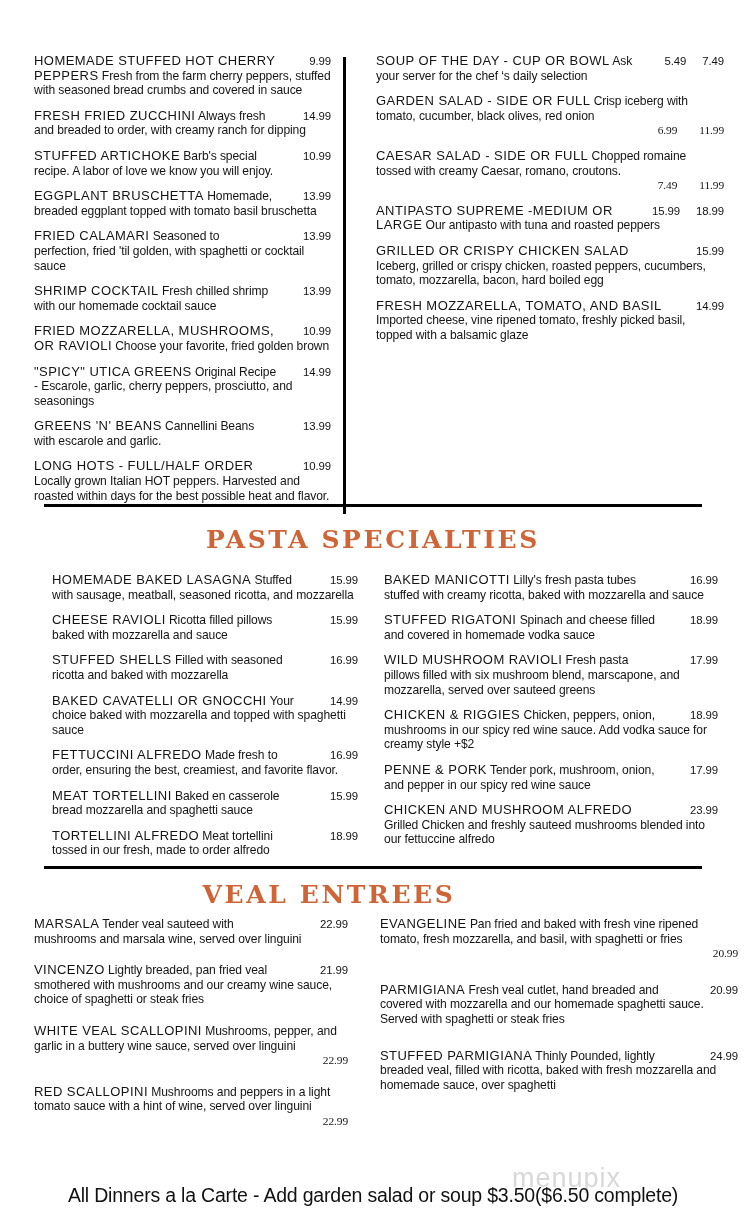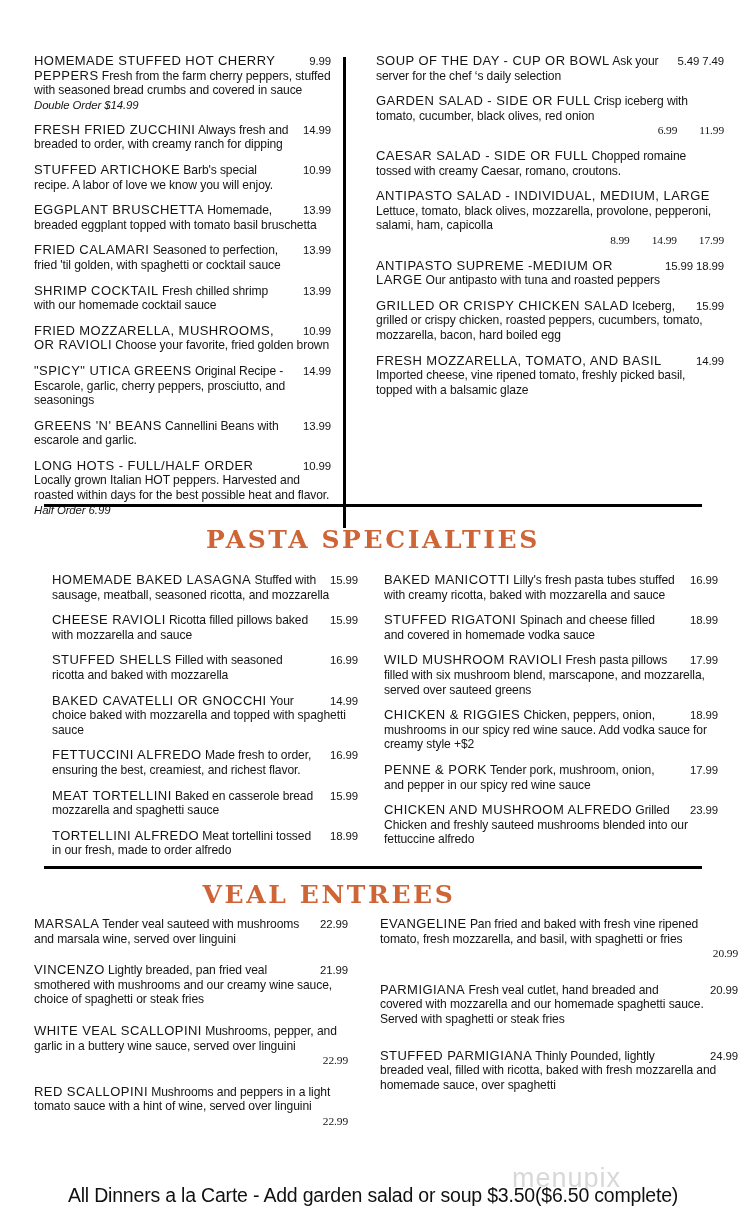--- a/index.html
+++ b/index.html
@@ -55,7 +55,7 @@
     font-size: 11.4px;
     white-space: nowrap;
   }
-  .prices .p { display: inline-block; margin-left: 3px; text-align: right; }
+  .prices .p { display: inline-block; margin-left: 16px; text-align: right; }
   .price-row {
     text-align: right;
     font-size: 11.4px;

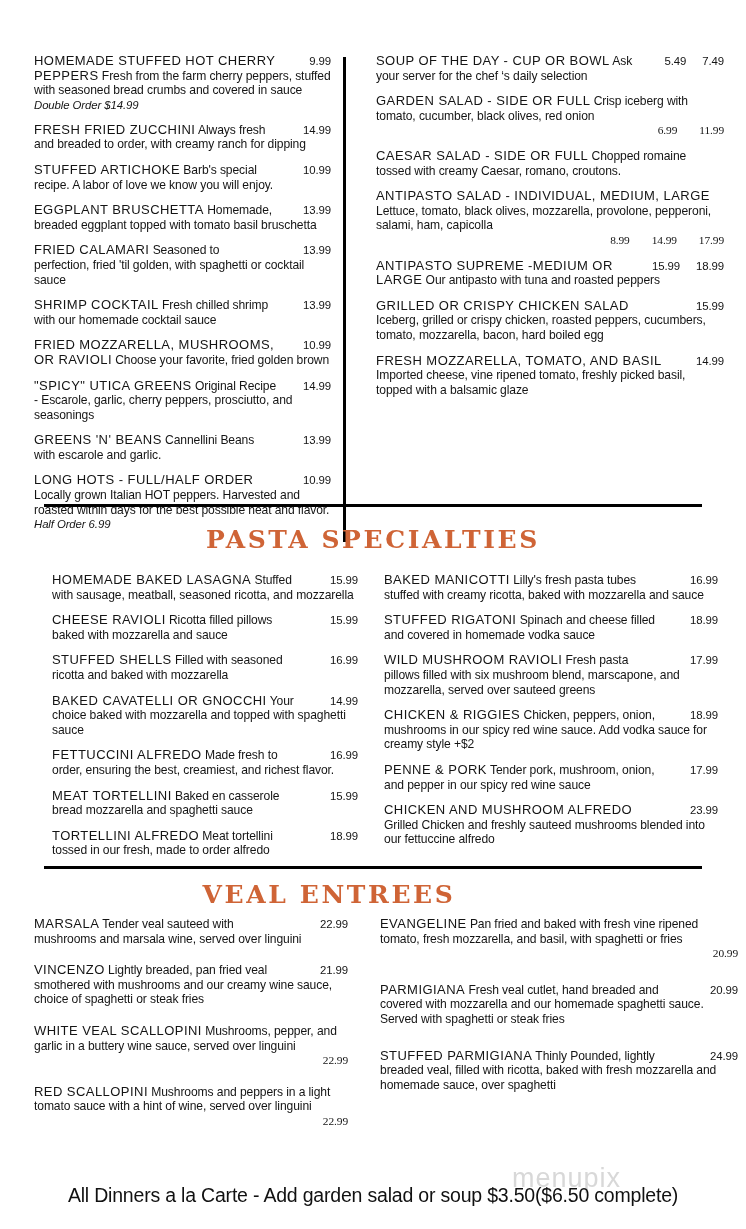--- a/index.html
+++ b/index.html
@@ -143,7 +143,7 @@
 
   <div id="top-cols">
     <div id="col-starters">
-        <div class="item"><span class="prices"><span class="p">9.99</span></span><span class="nm">HOMEMADE STUFFED HOT CHERRY PEPPERS</span> <span class="ds">Fresh from the farm cherry peppers, stuffed with seasoned bread crumbs and covered in sauce</span><span class="sub">Double Order $14.99</span><div class="clear"></div></div>
+        <div class="item"><span class="prices"><span class="p">9.99</span></span><span class="nm">HOMEMADE STUFFED HOT CHERRY PEPPERS</span> <span class="ds">Fresh from the farm cherry peppers, stuffed with seasoned bread crumbs and covered in sauce</span><div class="clear"></div></div>
         <div class="item"><span class="prices"><span class="p">14.99</span></span><span class="nm">FRESH FRIED ZUCCHINI</span> <span class="ds">Always fresh and breaded to order, with creamy ranch for dipping</span><div class="clear"></div></div>
         <div class="item"><span class="prices"><span class="p">10.99</span></span><span class="nm">STUFFED ARTICHOKE</span> <span class="ds">Barb's special recipe. A labor of love we know you will enjoy.</span><div class="clear"></div></div>
         <div class="item"><span class="prices"><span class="p">13.99</span></span><span class="nm">EGGPLANT BRUSCHETTA</span> <span class="ds">Homemade, breaded eggplant topped with tomato basil bruschetta</span><div class="clear"></div></div>

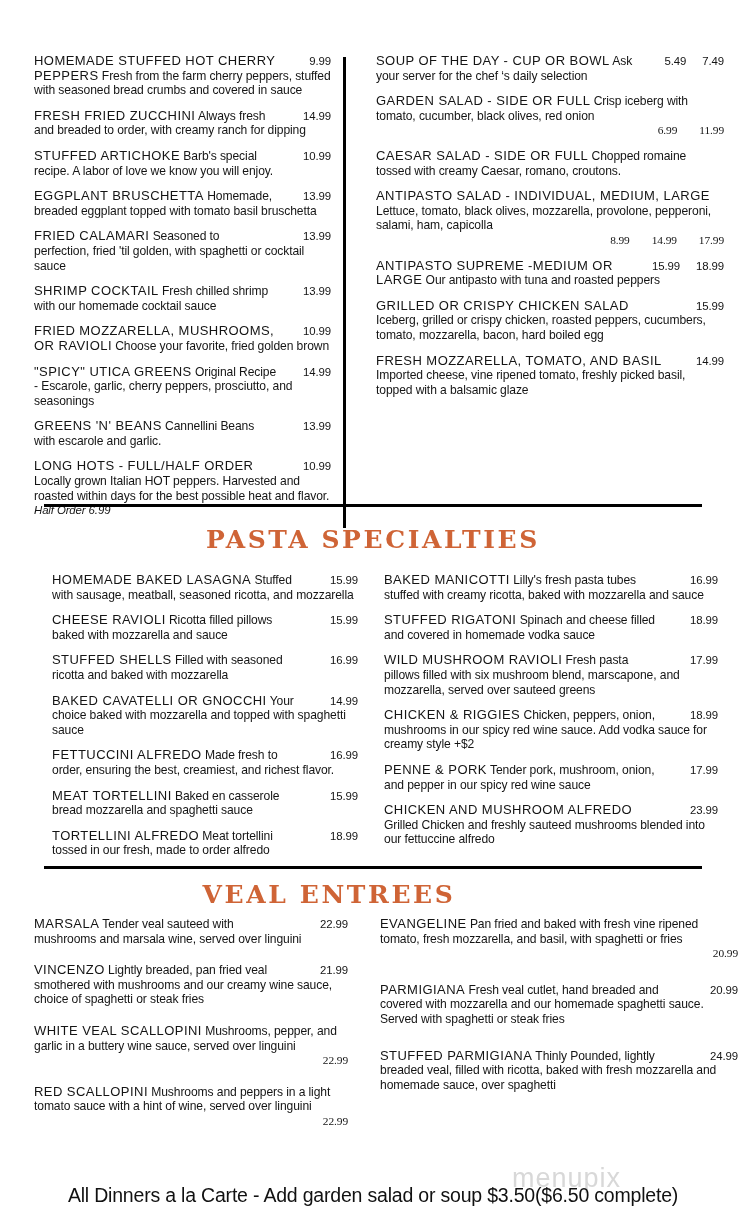--- a/index.html
+++ b/index.html
@@ -158,7 +158,7 @@
     <div id="col-soups">
         <div class="item"><span class="prices"><span class="p">5.49</span><span class="p">7.49</span></span><span class="nm">SOUP OF THE DAY - CUP OR BOWL</span> <span class="ds">Ask your server for the chef ‘s daily selection</span><div class="clear"></div></div>
         <div class="item"><span class="nm">GARDEN SALAD - SIDE OR FULL</span> <span class="ds">Crisp iceberg with tomato, cucumber, black olives, red onion</span><div class="clear"></div><div class="price-row"><span class="p">6.99</span><span class="p">11.99</span></div></div>
-        <div class="item"><span class="nm">CAESAR SALAD - SIDE OR FULL</span> <span class="ds">Chopped romaine tossed with creamy Caesar, romano, croutons.</span><div class="clear"></div></div>
+        <div class="item"><span class="nm">CAESAR SALAD - SIDE OR FULL</span> <span class="ds">Chopped romaine tossed with creamy Caesar, romano, croutons.</span><div class="clear"></div><div class="price-row"><span class="p">7.49</span><span class="p">11.99</span></div></div>
         <div class="item"><span class="nm">ANTIPASTO SALAD - INDIVIDUAL, MEDIUM, LARGE</span> <span class="ds">Lettuce, tomato, black olives, mozzarella, provolone, pepperoni, salami, ham, capicolla</span><div class="clear"></div><div class="price-row"><span class="p">8.99</span><span class="p">14.99</span><span class="p">17.99</span></div></div>
         <div class="item"><span class="prices"><span class="p">15.99</span><span class="p">18.99</span></span><span class="nm">ANTIPASTO SUPREME -MEDIUM OR LARGE</span> <span class="ds">Our antipasto with tuna and roasted peppers</span><div class="clear"></div></div>
         <div class="item"><span class="prices"><span class="p">15.99</span></span><span class="nm">GRILLED OR CRISPY CHICKEN SALAD</span> <span class="ds">Iceberg, grilled or crispy chicken, roasted peppers, cucumbers, tomato, mozzarella, bacon, hard boiled egg</span><div class="clear"></div></div>

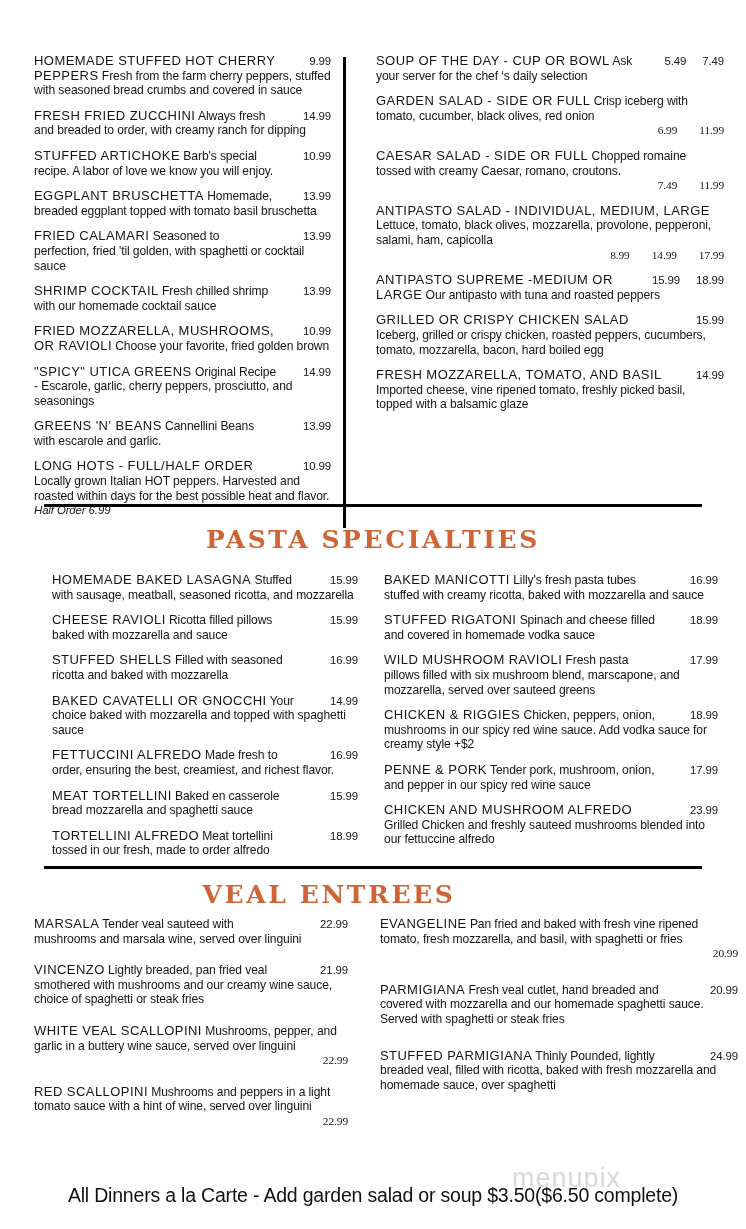--- a/index.html
+++ b/index.html
@@ -159,7 +159,6 @@
         <div class="item"><span class="prices"><span class="p">5.49</span><span class="p">7.49</span></span><span class="nm">SOUP OF THE DAY - CUP OR BOWL</span> <span class="ds">Ask your server for the chef ‘s daily selection</span><div class="clear"></div></div>
         <div class="item"><span class="nm">GARDEN SALAD - SIDE OR FULL</span> <span class="ds">Crisp iceberg with tomato, cucumber, black olives, red onion</span><div class="clear"></div><div class="price-row"><span class="p">6.99</span><span class="p">11.99</span></div></div>
         <div class="item"><span class="nm">CAESAR SALAD - SIDE OR FULL</span> <span class="ds">Chopped romaine tossed with creamy Caesar, romano, croutons.</span><div class="clear"></div><div class="price-row"><span class="p">7.49</span><span class="p">11.99</span></div></div>
-        <div class="item"><span class="nm">ANTIPASTO SALAD - INDIVIDUAL, MEDIUM, LARGE</span> <span class="ds">Lettuce, tomato, black olives, mozzarella, provolone, pepperoni, salami, ham, capicolla</span><div class="clear"></div><div class="price-row"><span class="p">8.99</span><span class="p">14.99</span><span class="p">17.99</span></div></div>
         <div class="item"><span class="prices"><span class="p">15.99</span><span class="p">18.99</span></span><span class="nm">ANTIPASTO SUPREME -MEDIUM OR LARGE</span> <span class="ds">Our antipasto with tuna and roasted peppers</span><div class="clear"></div></div>
         <div class="item"><span class="prices"><span class="p">15.99</span></span><span class="nm">GRILLED OR CRISPY CHICKEN SALAD</span> <span class="ds">Iceberg, grilled or crispy chicken, roasted peppers, cucumbers, tomato, mozzarella, bacon, hard boiled egg</span><div class="clear"></div></div>
         <div class="item"><span class="prices"><span class="p">14.99</span></span><span class="nm">FRESH MOZZARELLA, TOMATO, AND BASIL</span> <span class="ds">Imported cheese, vine ripened tomato, freshly picked basil, topped with a balsamic glaze</span><div class="clear"></div></div>

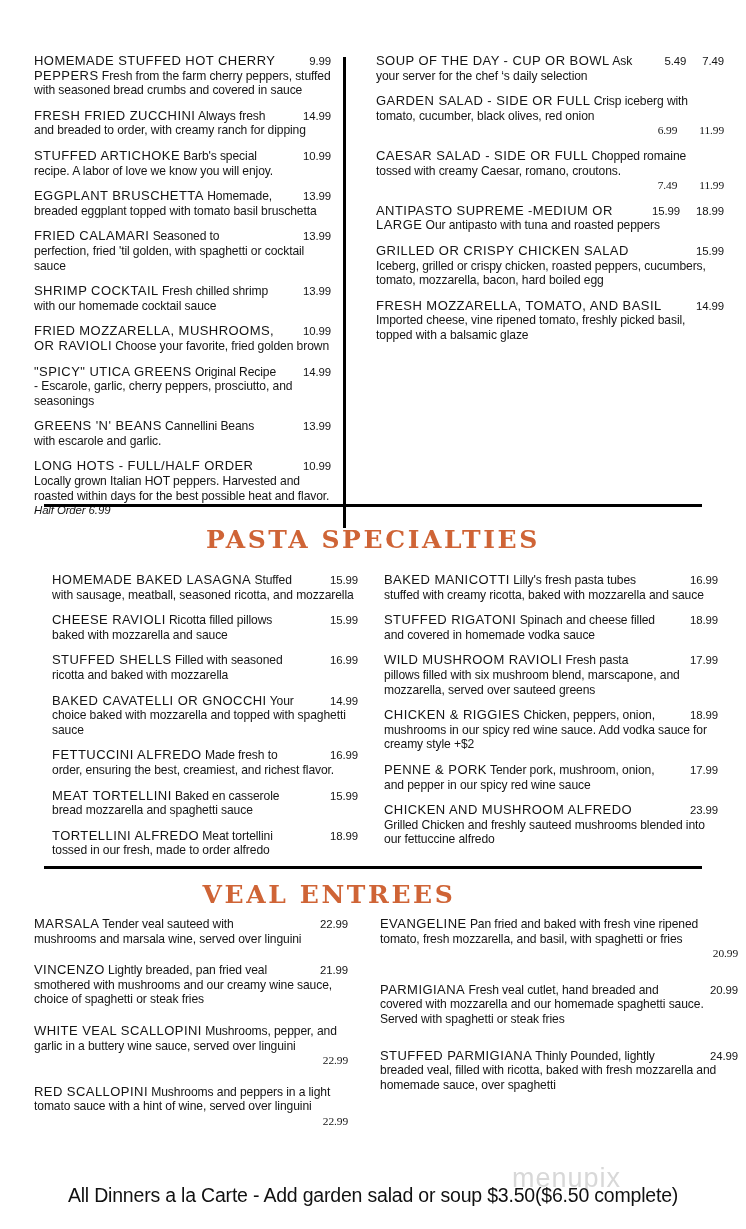--- a/index.html
+++ b/index.html
@@ -152,7 +152,7 @@
         <div class="item"><span class="prices"><span class="p">10.99</span></span><span class="nm">FRIED MOZZARELLA, MUSHROOMS, OR RAVIOLI</span> <span class="ds">Choose your favorite, fried golden brown</span><div class="clear"></div></div>
         <div class="item"><span class="prices"><span class="p">14.99</span></span><span class="nm">"SPICY" UTICA GREENS</span> <span class="ds">Original Recipe - Escarole, garlic, cherry peppers, prosciutto, and seasonings</span><div class="clear"></div></div>
         <div class="item"><span class="prices"><span class="p">13.99</span></span><span class="nm">GREENS 'N' BEANS</span> <span class="ds">Cannellini Beans with escarole and garlic.</span><div class="clear"></div></div>
-        <div class="item"><span class="prices"><span class="p">10.99</span></span><span class="nm">LONG HOTS - FULL/HALF ORDER</span> <span class="ds">Locally grown Italian HOT peppers. Harvested and roasted within days for the best possible heat and flavor.</span><span class="sub">Half Order 6.99</span><div class="clear"></div></div>
+        <div class="item"><span class="prices"><span class="p">10.99</span></span><span class="nm">LONG HOTS - FULL/HALF ORDER</span> <span class="ds">Locally grown Italian HOT peppers. Harvested and roasted within days for the best possible heat and flavor.</span><div class="clear"></div></div>
       </div>
     <div id="vrule"></div>
     <div id="col-soups">

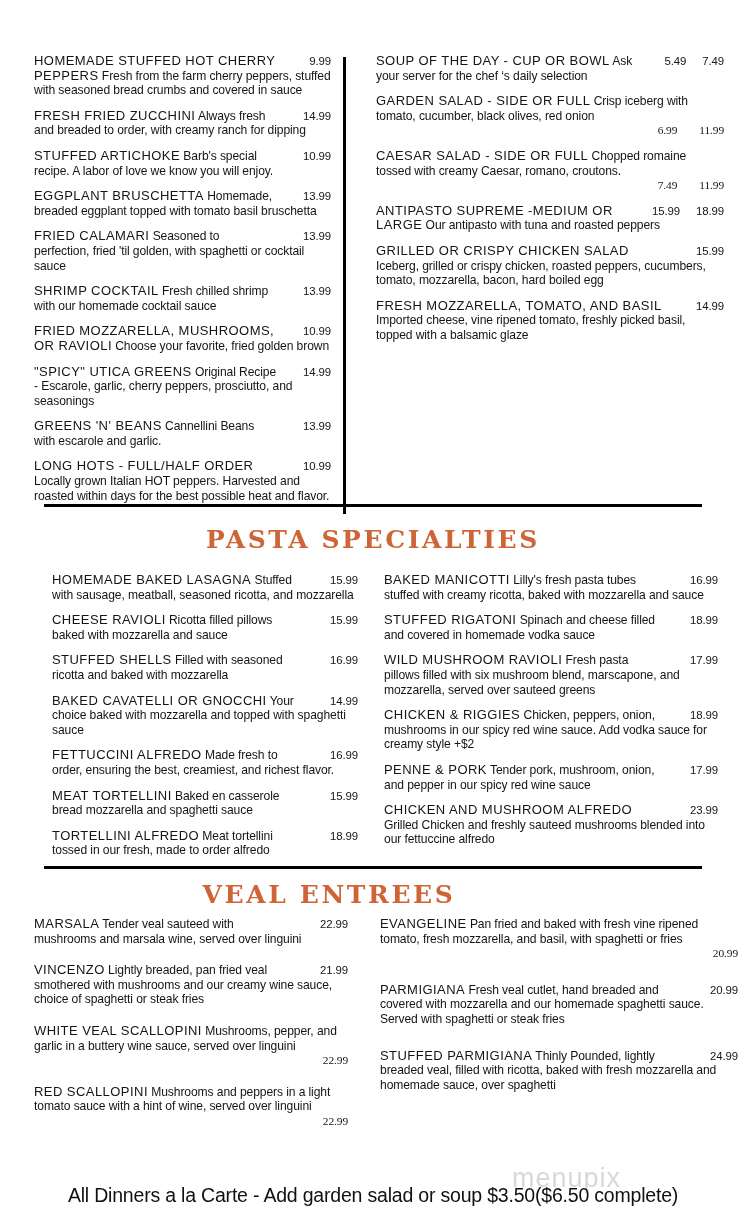--- a/index.html
+++ b/index.html
@@ -177,7 +177,7 @@
       <div class="item"><span class="prices"><span class="p">15.99</span></span><span class="nm">CHEESE RAVIOLI</span> <span class="ds">Ricotta filled pillows baked with mozzarella and sauce</span><div class="clear"></div></div>
       <div class="item"><span class="prices"><span class="p">16.99</span></span><span class="nm">STUFFED SHELLS</span> <span class="ds">Filled with seasoned ricotta and baked with mozzarella</span><div class="clear"></div></div>
       <div class="item"><span class="prices"><span class="p">14.99</span></span><span class="nm">BAKED CAVATELLI OR GNOCCHI</span> <span class="ds">Your choice baked with mozzarella and topped with spaghetti sauce</span><div class="clear"></div></div>
-      <div class="item"><span class="prices"><span class="p">16.99</span></span><span class="nm">FETTUCCINI ALFREDO</span> <span class="ds">Made fresh to order, ensuring the best, creamiest, and richest flavor.</span><div class="clear"></div></div>
+      <div class="item"><span class="prices"><span class="p">16.99</span></span><span class="nm">FETTUCCINI ALFREDO</span> <span class="ds">Made fresh to order, ensuring the best, creamiest, and favorite flavor.</span><div class="clear"></div></div>
       <div class="item"><span class="prices"><span class="p">15.99</span></span><span class="nm">MEAT TORTELLINI</span> <span class="ds">Baked en casserole bread mozzarella and spaghetti sauce</span><div class="clear"></div></div>
       <div class="item"><span class="prices"><span class="p">18.99</span></span><span class="nm">TORTELLINI ALFREDO</span> <span class="ds">Meat tortellini tossed in our fresh, made to order alfredo</span><div class="clear"></div></div>
     </div>

